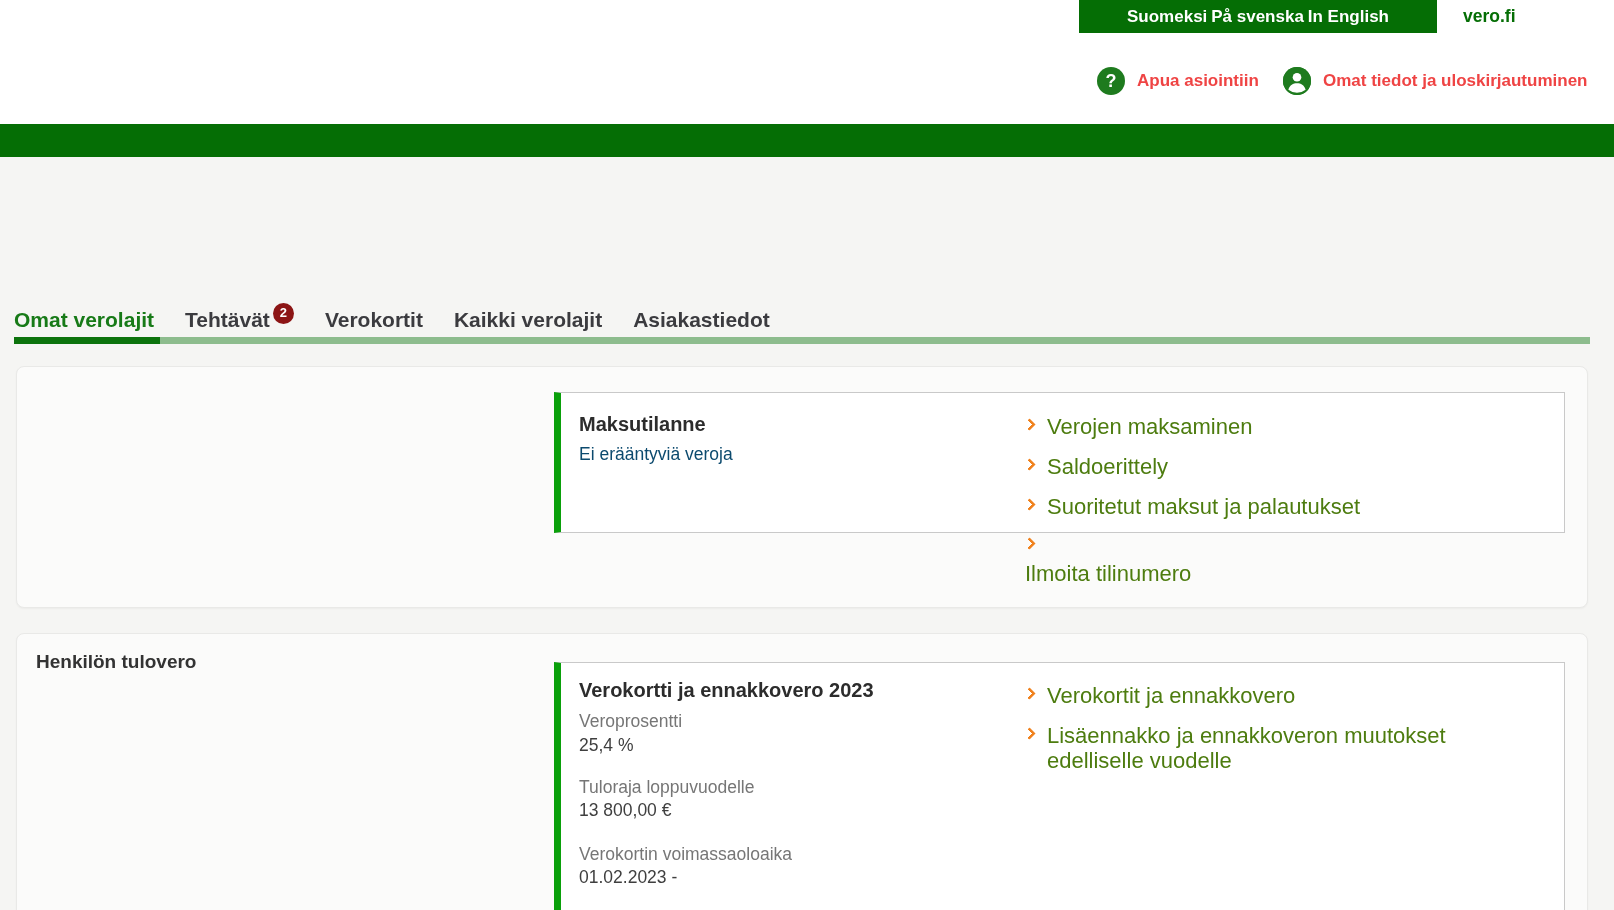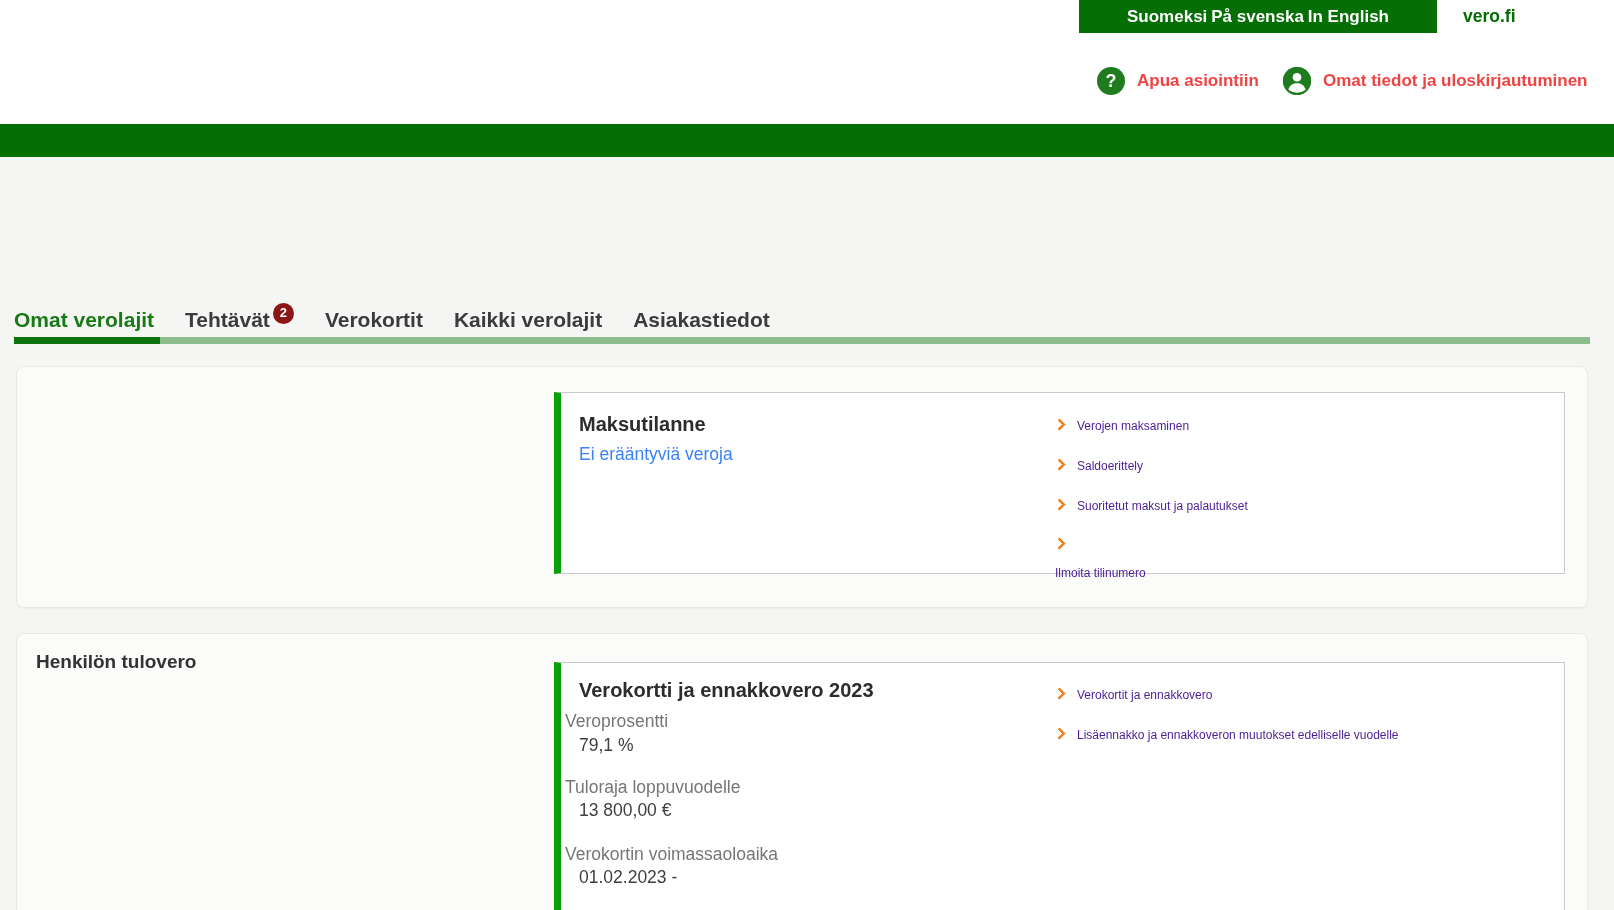--- a/index.html
+++ b/index.html
@@ -50,7 +50,7 @@
 
   .card { position:absolute; left:554px; width:1011px; background:#ffffff; border:1px solid #c9c9c9;
           border-left:7px solid #0aa00a; }
-  .card1 { top:392px; height:182px; }
+  .card1 { top:392px; height:141px; }
   .card2 { top:662px; height:560px; }
 
   .card-title { position:absolute; left:18px; font-size:20px; font-weight:700; color:#2c2c2c; white-space:nowrap; }

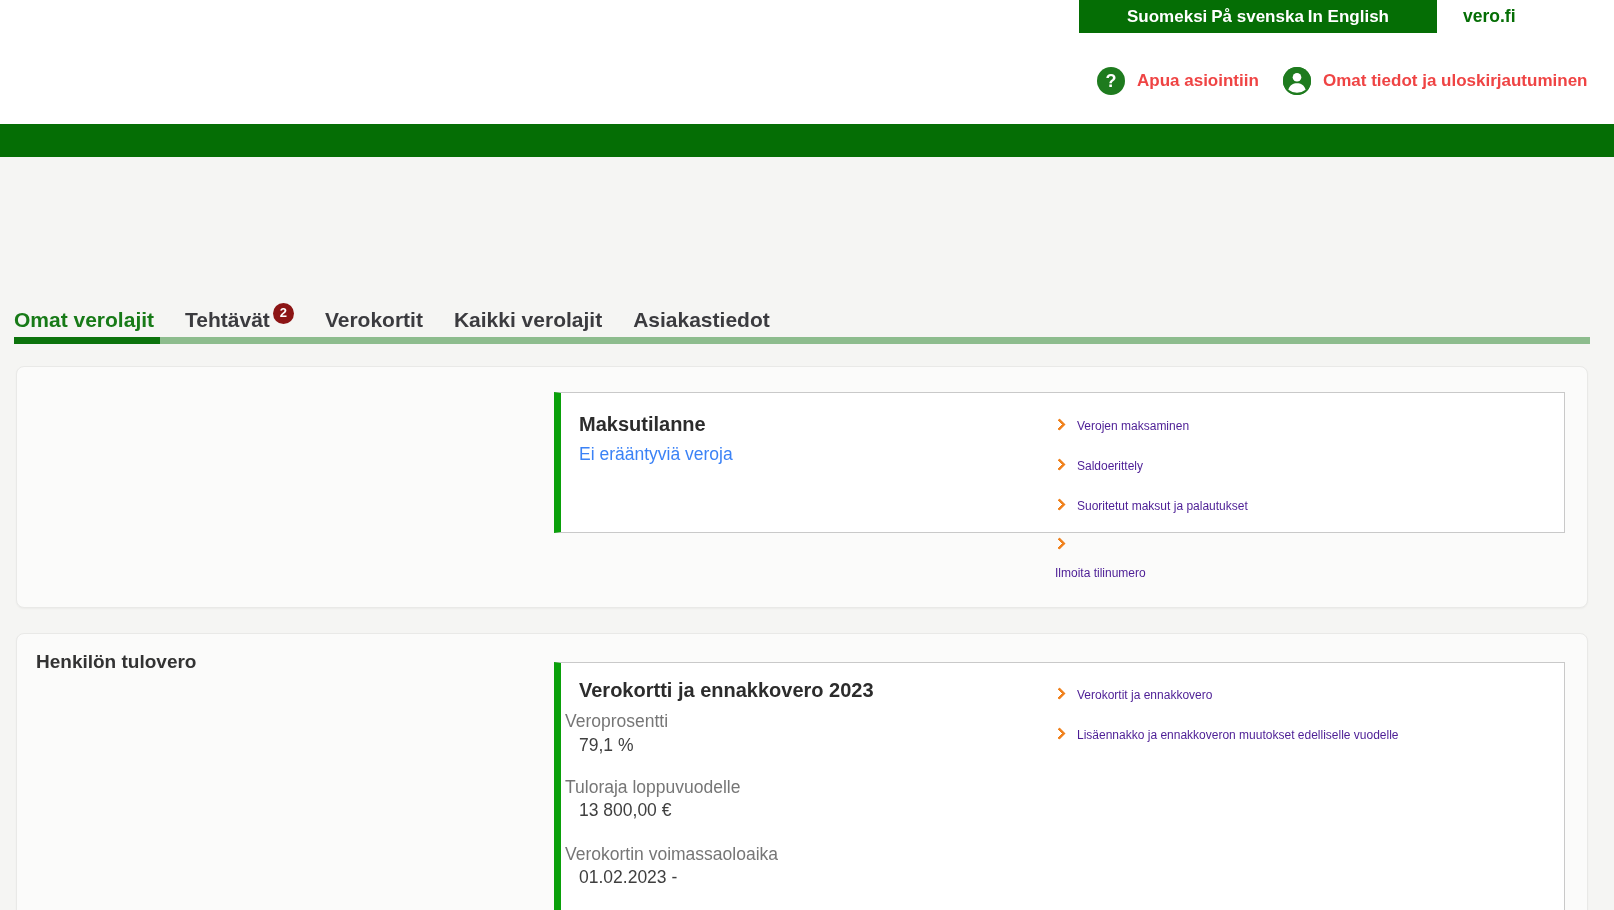--- a/index.html
+++ b/index.html
@@ -59,8 +59,8 @@
   .field-label { position:absolute; left:4px; font-size:17.5px; color:#767676; white-space:nowrap; }
   .field-value { position:absolute; left:18px; font-size:17.5px; color:#3f3f3f; white-space:nowrap; }
 
-  .link-row { position:absolute; left:494px; display:flex; align-items:flex-start; gap:13px;
-              color:#4c1d95; font-size:12px; line-height:25px; cursor:pointer; }
+  .link-row { position:absolute; left:464px; display:flex; align-items:flex-start; gap:13px;
+              color:#4d7c0f; font-size:22px; line-height:25px; cursor:pointer; }
   .link-row .txt { white-space:nowrap; }
   .link-row .txt.wrap { white-space:normal; width:400px; }
   .chev { width:9px; height:9px; border-top:3px solid #f0821e; border-right:3px solid #f0821e;

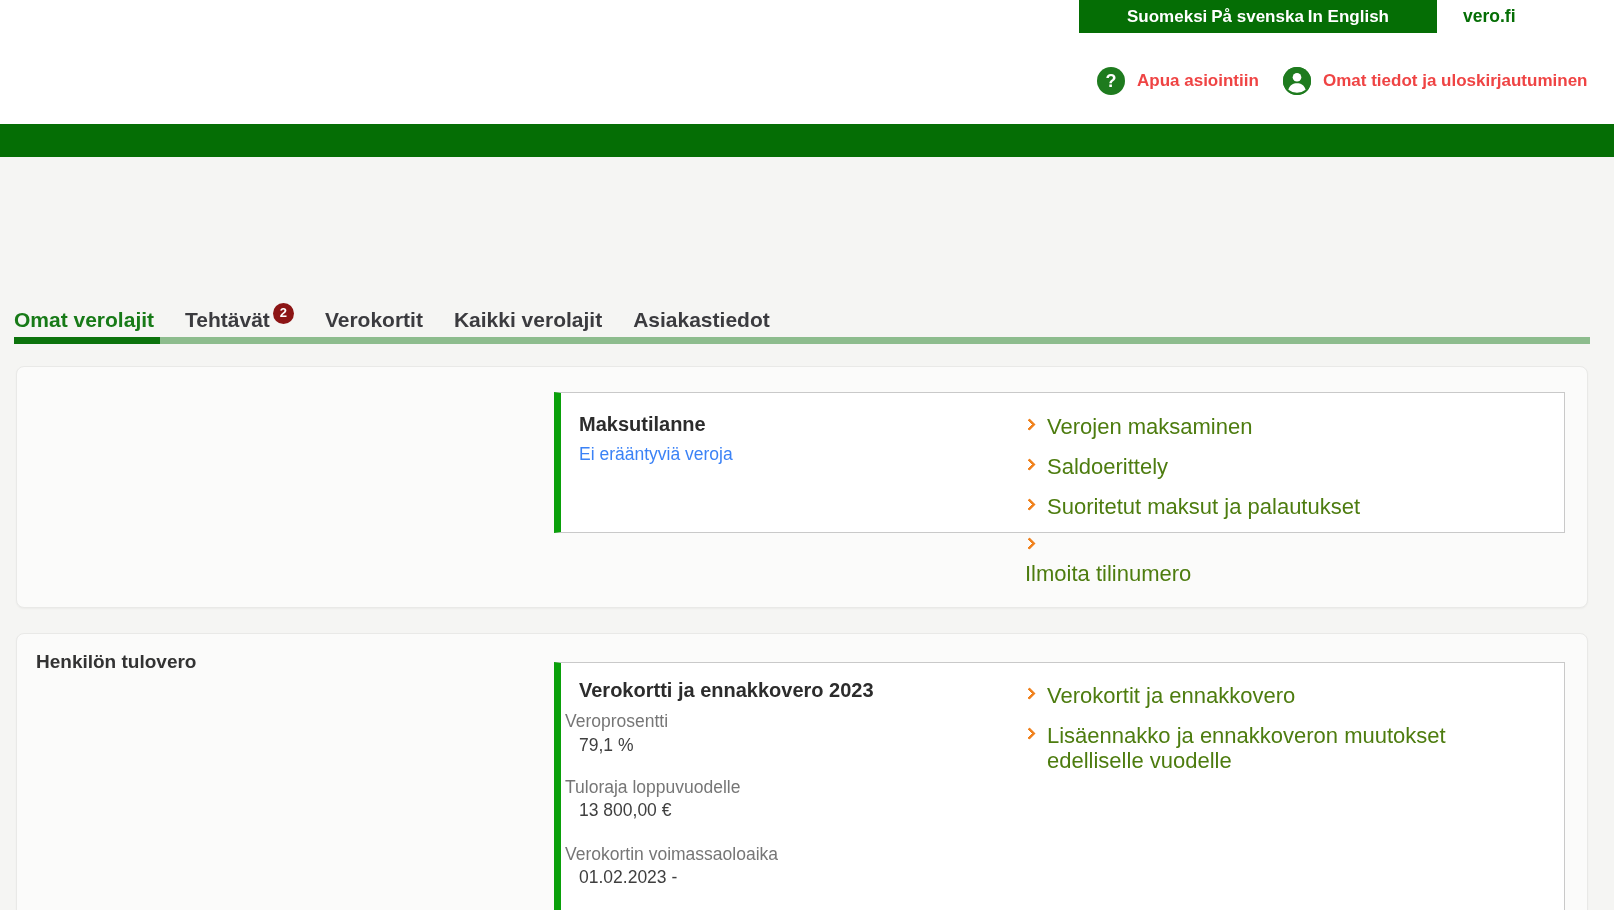--- a/index.html
+++ b/index.html
@@ -54,7 +54,7 @@
   .card2 { top:662px; height:560px; }
 
   .card-title { position:absolute; left:18px; font-size:20px; font-weight:700; color:#2c2c2c; white-space:nowrap; }
-  .card-sub   { position:absolute; left:18px; font-size:17.5px; color:#3b82f6; white-space:nowrap; }
+  .card-sub   { position:absolute; left:18px; font-size:17.5px; color:#0c4a6e; white-space:nowrap; }
 
   .field-label { position:absolute; left:4px; font-size:17.5px; color:#767676; white-space:nowrap; }
   .field-value { position:absolute; left:18px; font-size:17.5px; color:#3f3f3f; white-space:nowrap; }

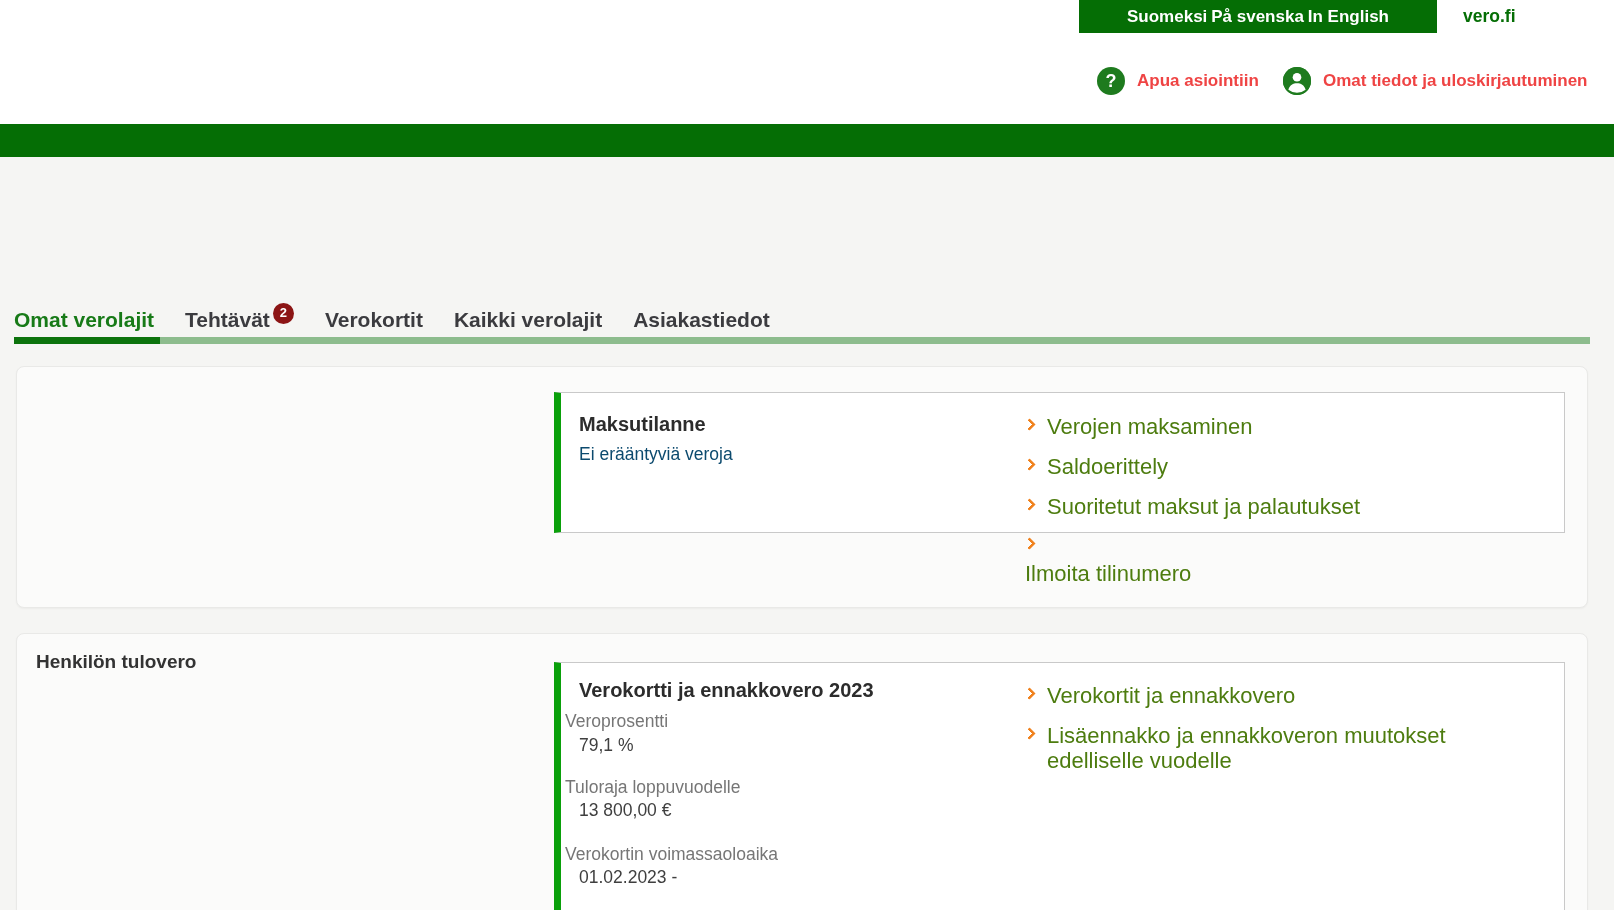--- a/index.html
+++ b/index.html
@@ -56,7 +56,7 @@
   .card-title { position:absolute; left:18px; font-size:20px; font-weight:700; color:#2c2c2c; white-space:nowrap; }
   .card-sub   { position:absolute; left:18px; font-size:17.5px; color:#0c4a6e; white-space:nowrap; }
 
-  .field-label { position:absolute; left:4px; font-size:17.5px; color:#767676; white-space:nowrap; }
+  .field-label { position:absolute; left:18px; font-size:17.5px; color:#767676; white-space:nowrap; }
   .field-value { position:absolute; left:18px; font-size:17.5px; color:#3f3f3f; white-space:nowrap; }
 
   .link-row { position:absolute; left:464px; display:flex; align-items:flex-start; gap:13px;

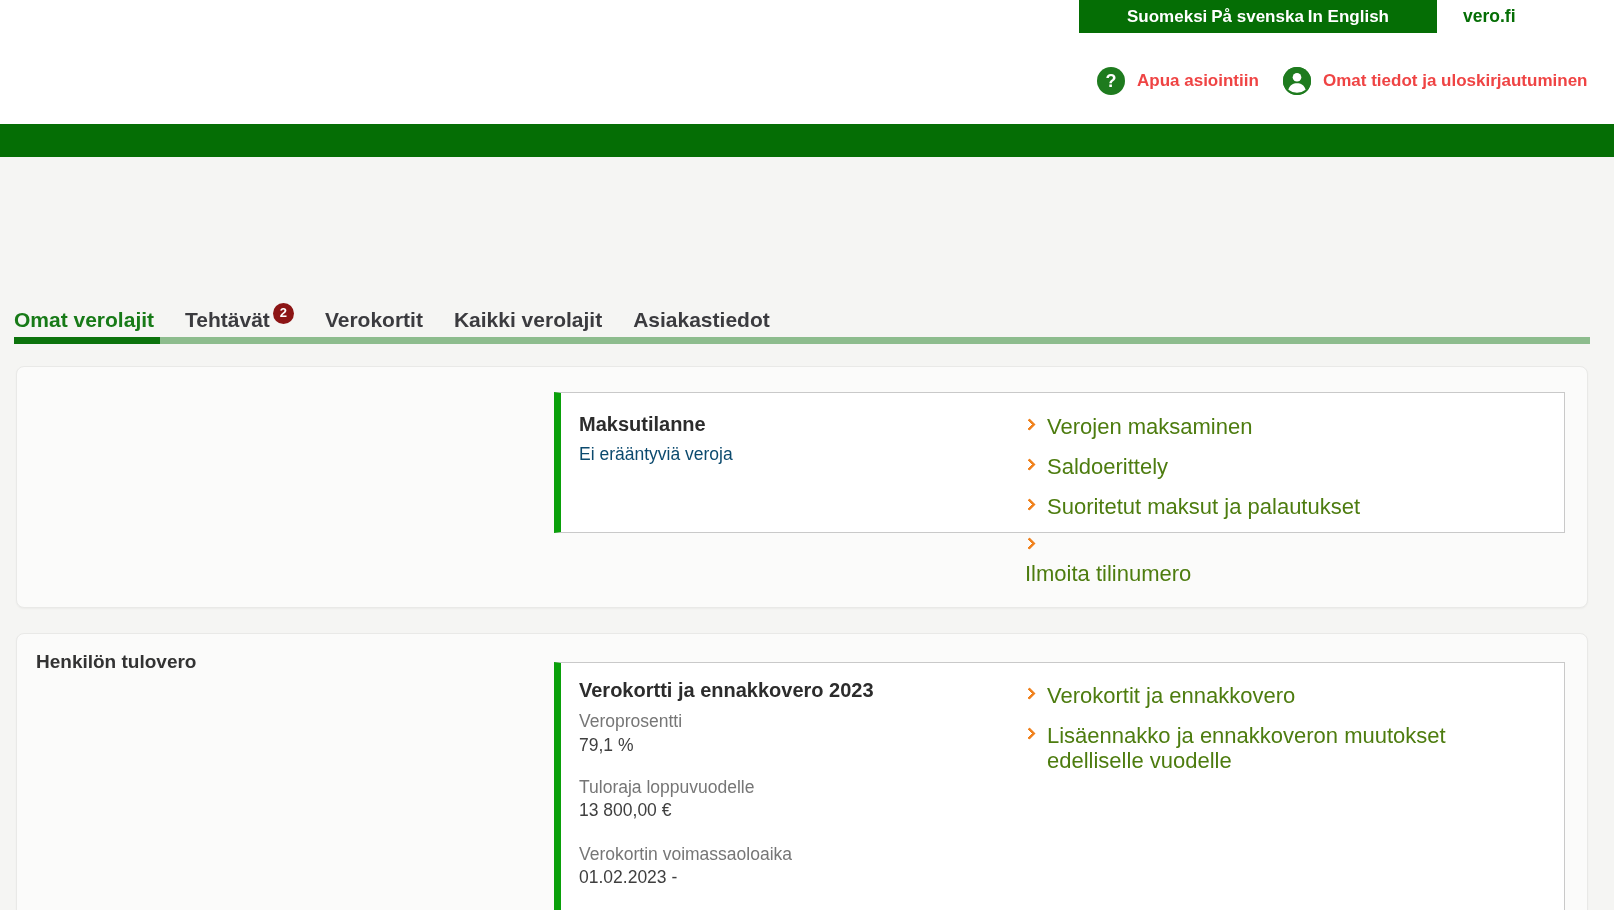--- a/index.html
+++ b/index.html
@@ -151,7 +151,7 @@
     <div class="card-title" style="top:16px;">Verokortti ja ennakkovero 2023</div>
 
     <div class="field-label" style="top:48px;">Veroprosentti</div>
-    <div class="field-value" style="top:72px;">79,1 %</div>
+    <div class="field-value" style="top:72px;">25,4 %</div>
 
     <div class="field-label" style="top:114px;">Tuloraja loppuvuodelle</div>
     <div class="field-value" style="top:137px;">13 800,00 €</div>

